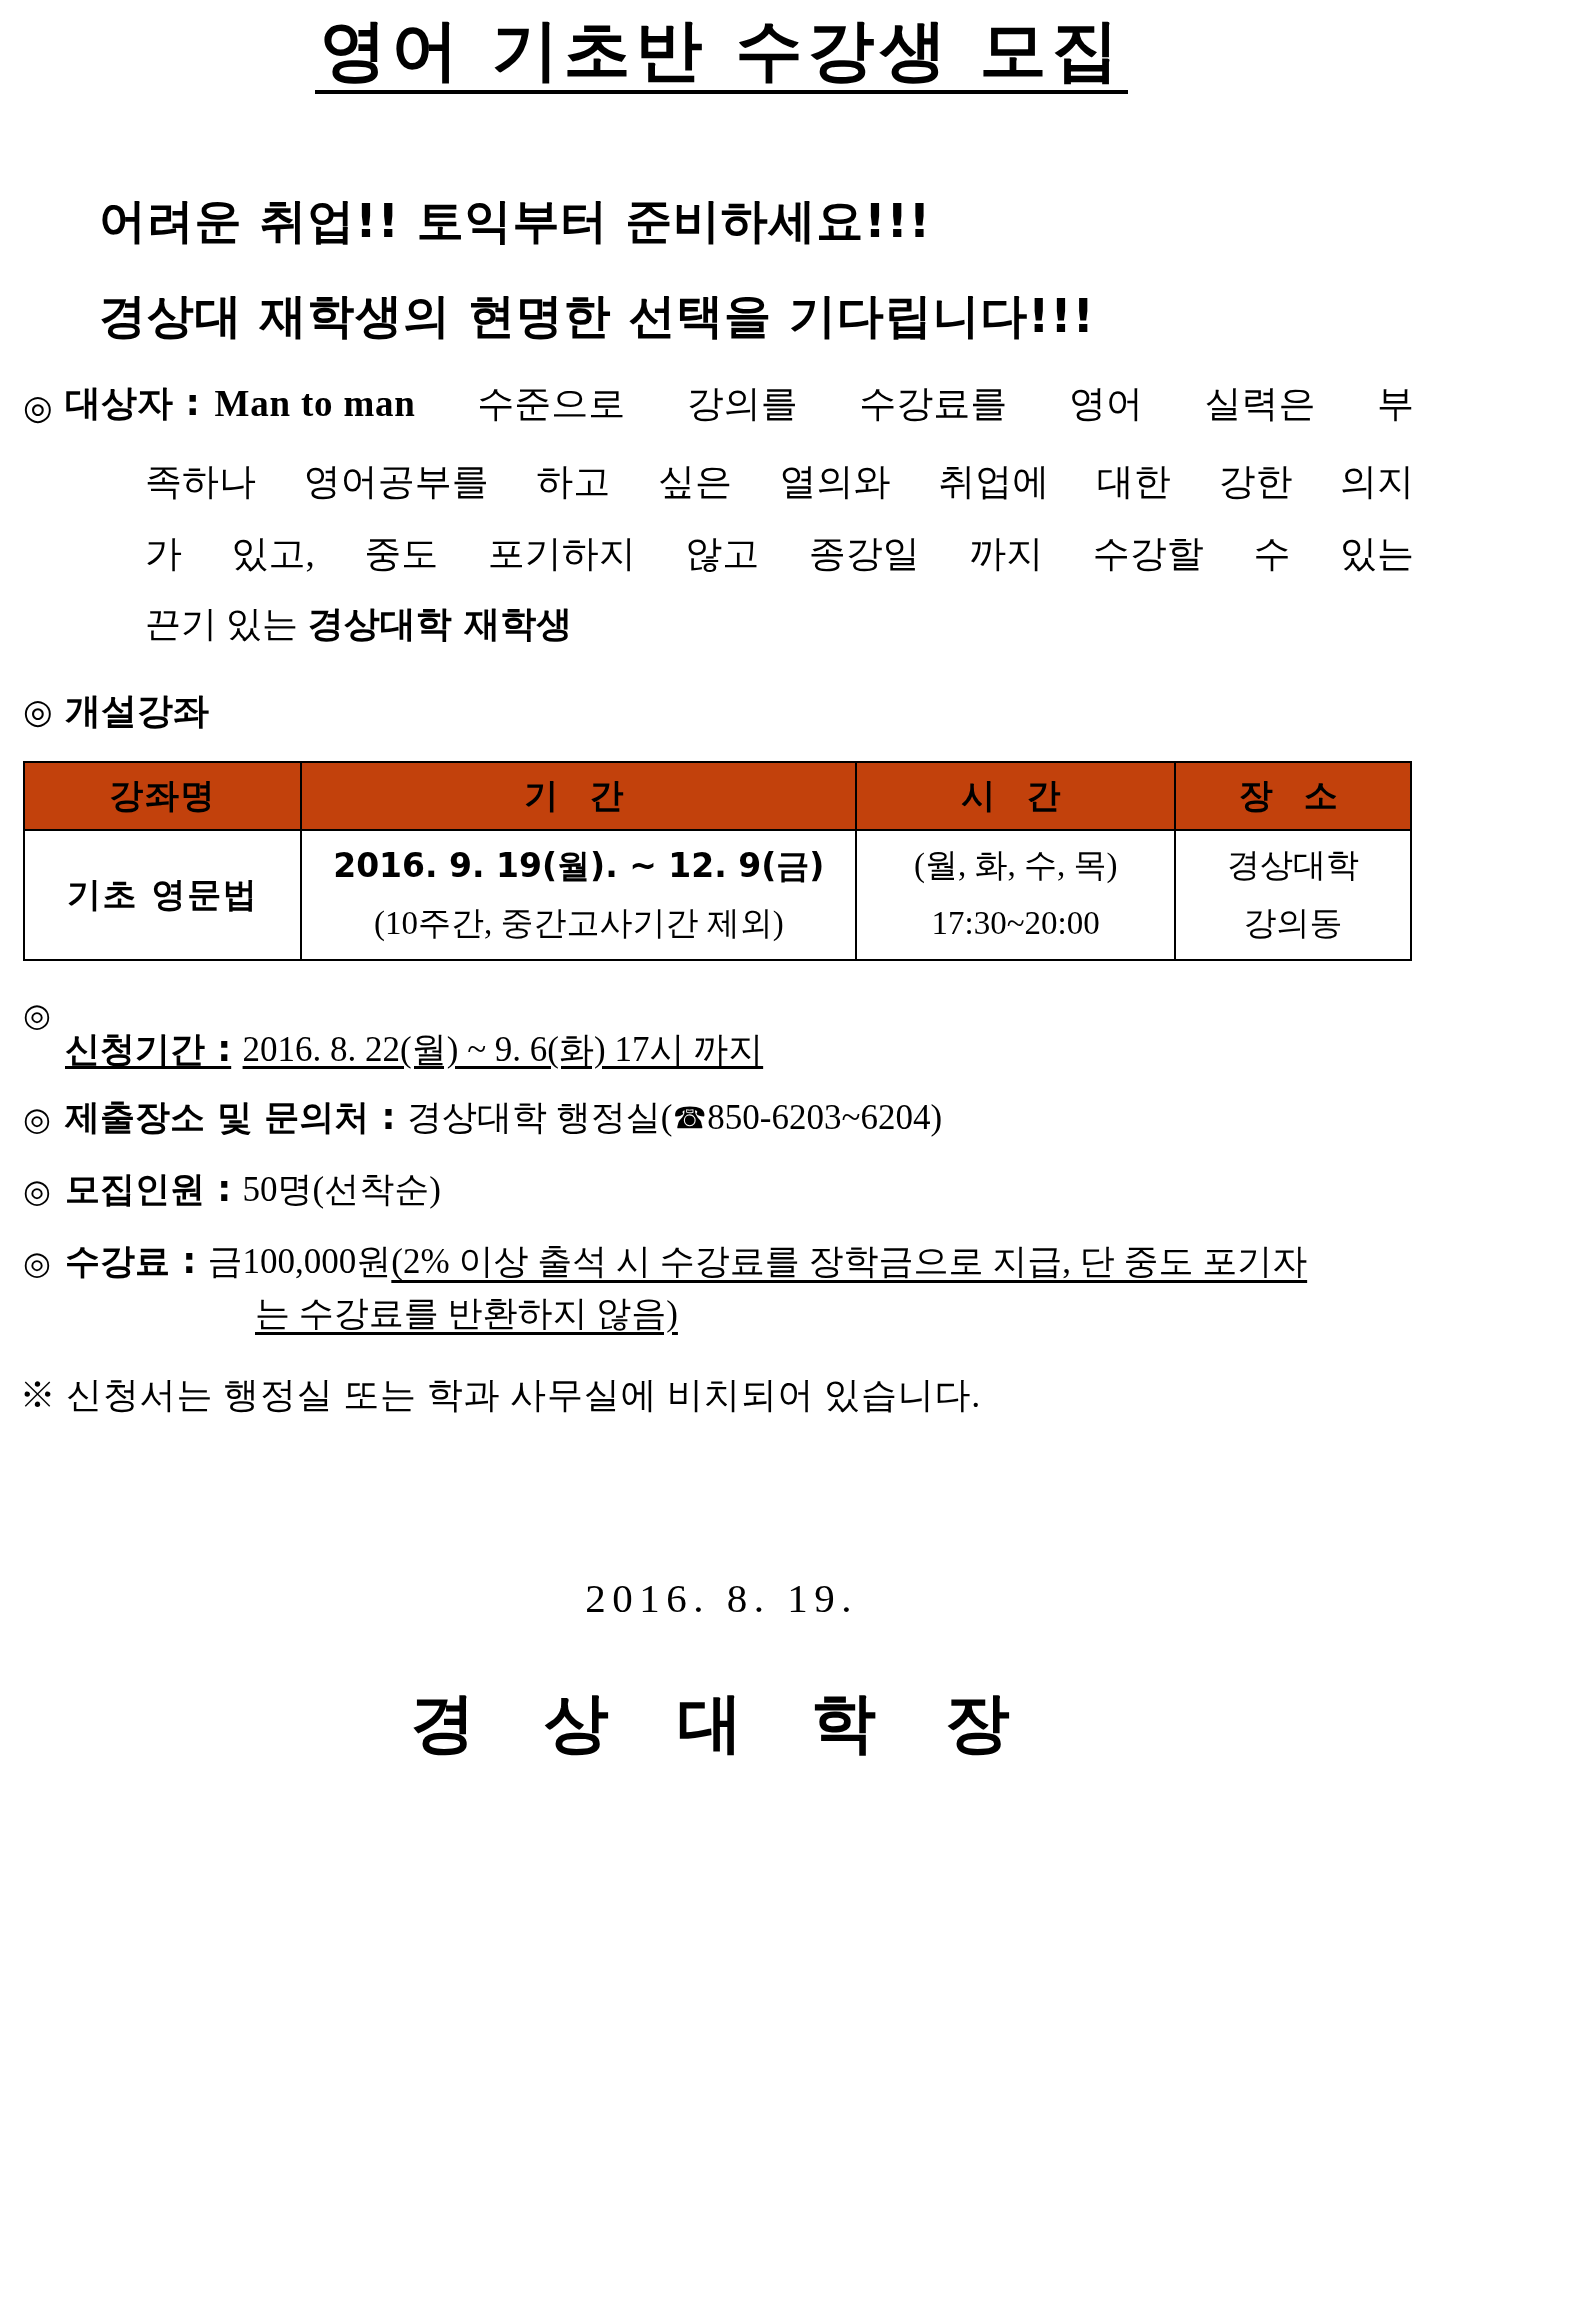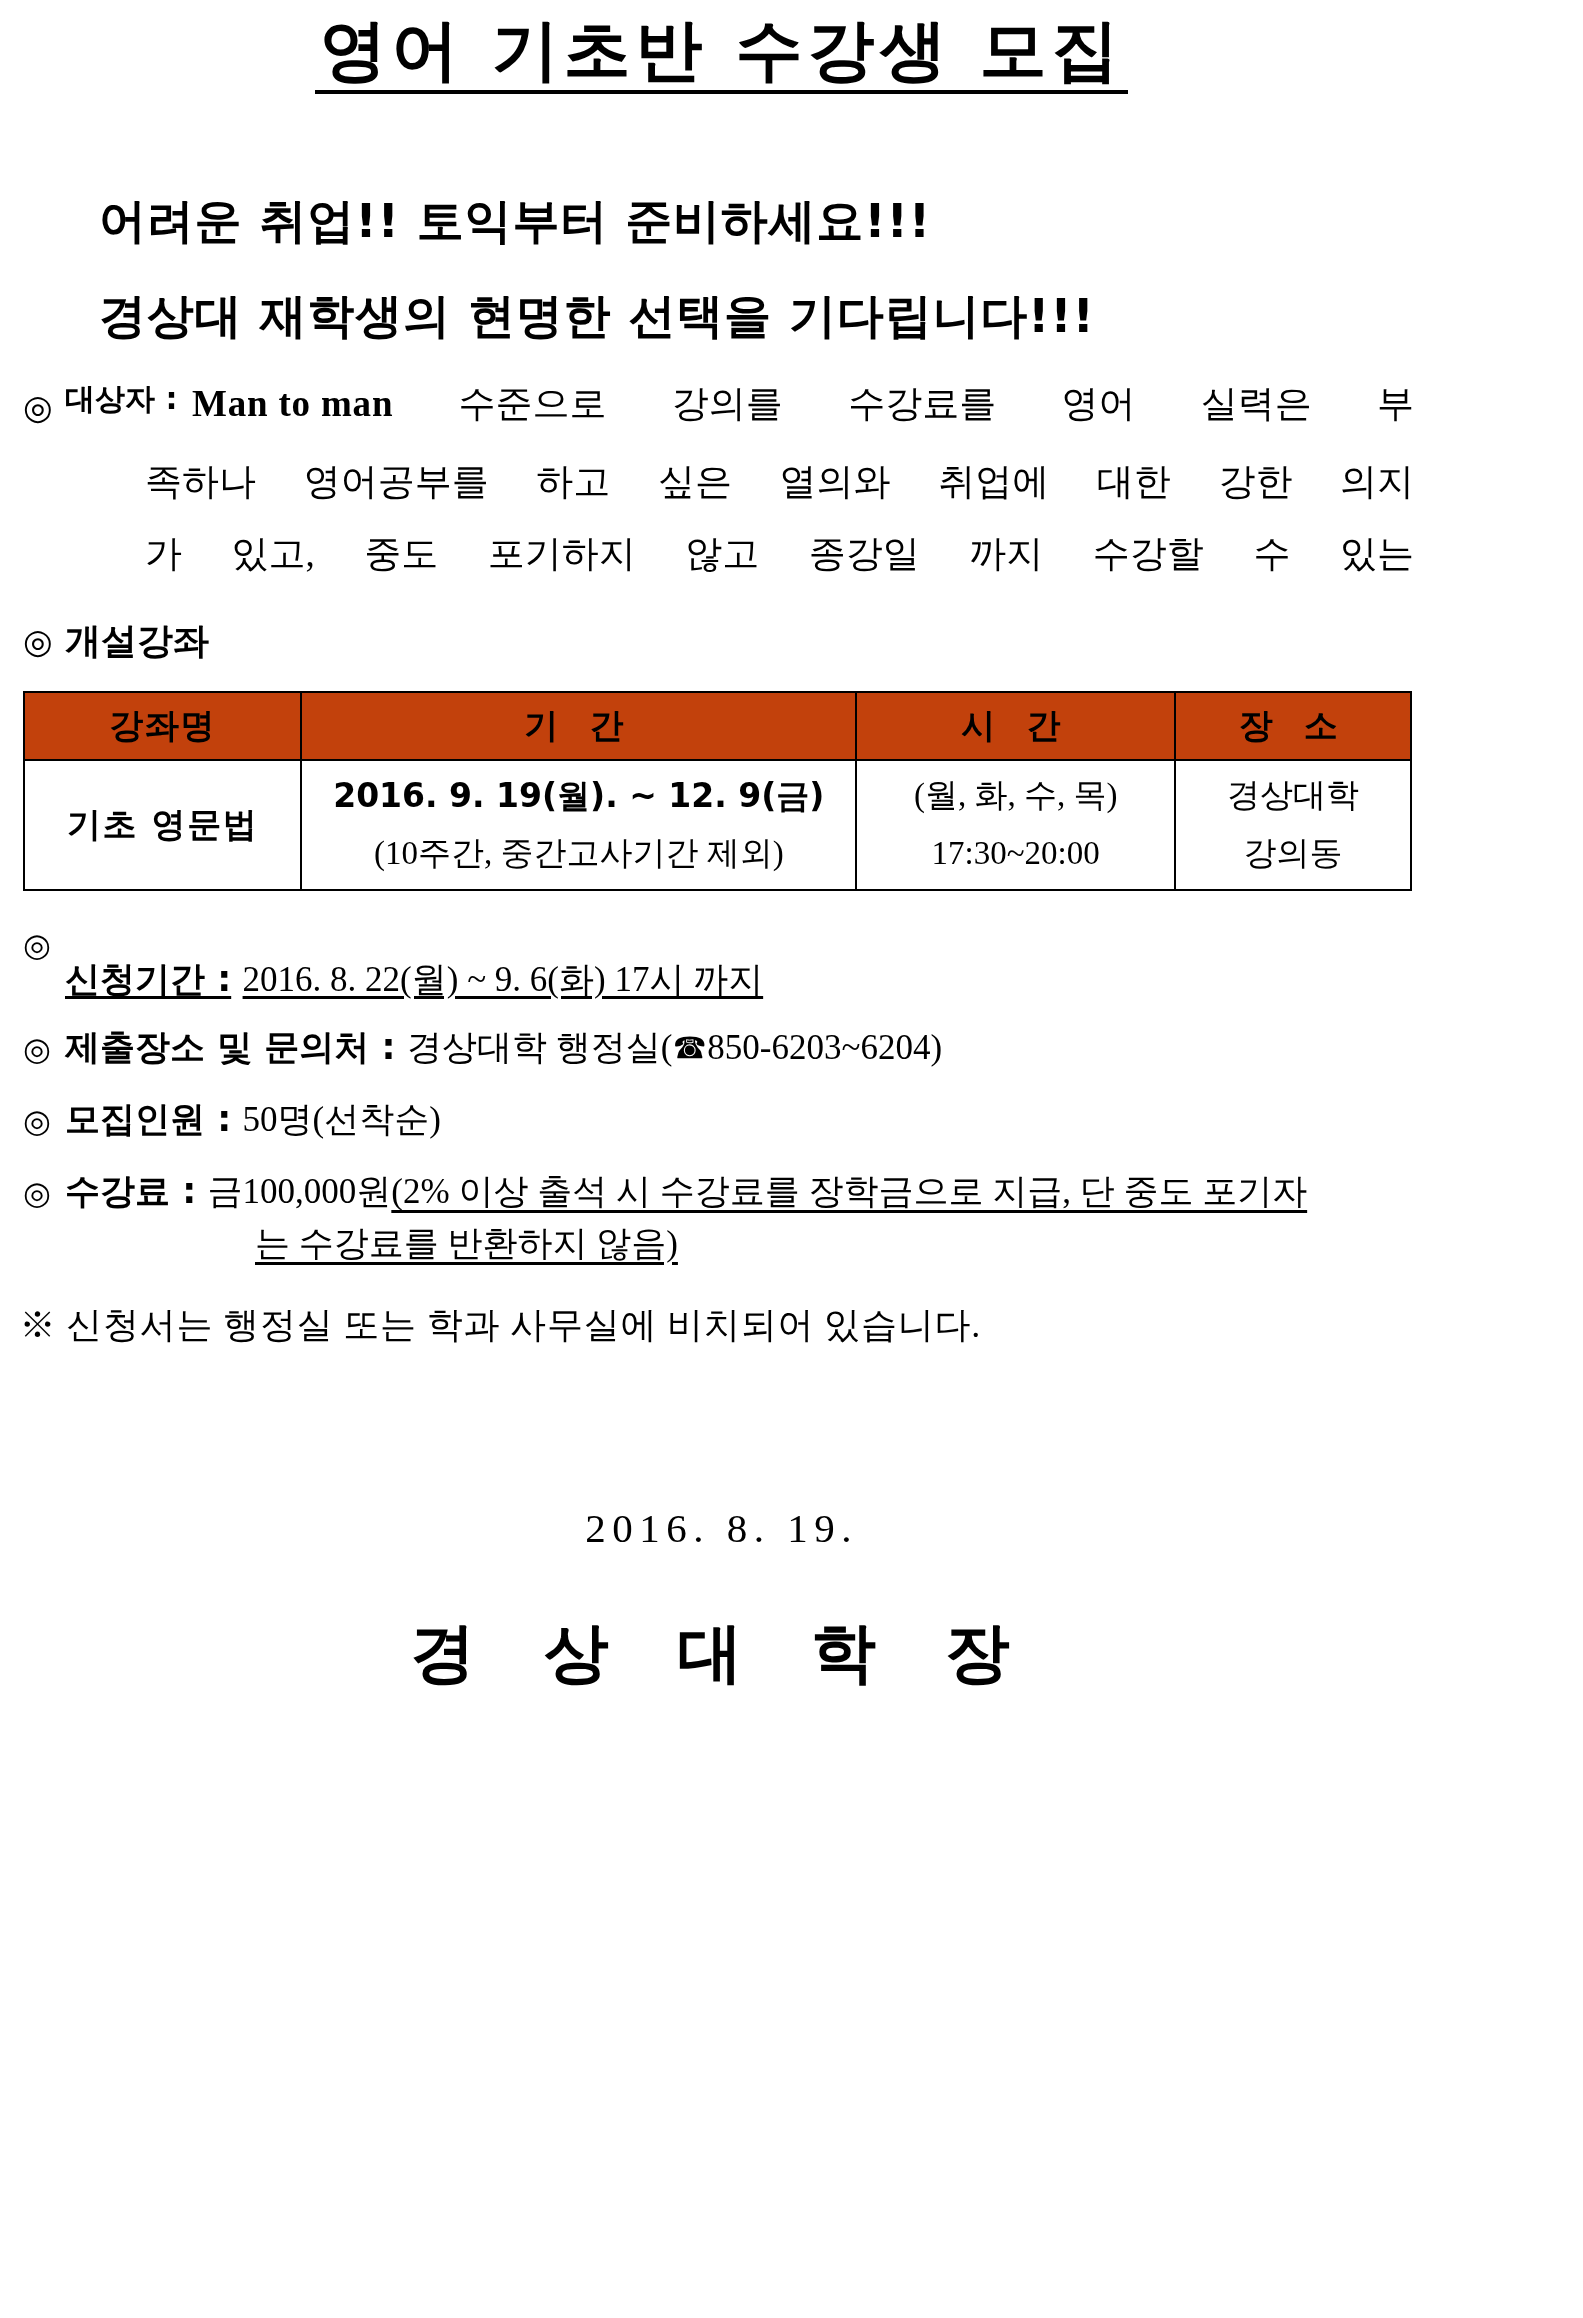--- a/index.html
+++ b/index.html
@@ -78,7 +78,7 @@
     white-space: nowrap;
     font-family: "DejaVu Sans", sans-serif;
     font-weight: bold;
-    font-size: 30px;
+    font-size: 36px;
   }
   .justify {
     flex: 1 1 auto;

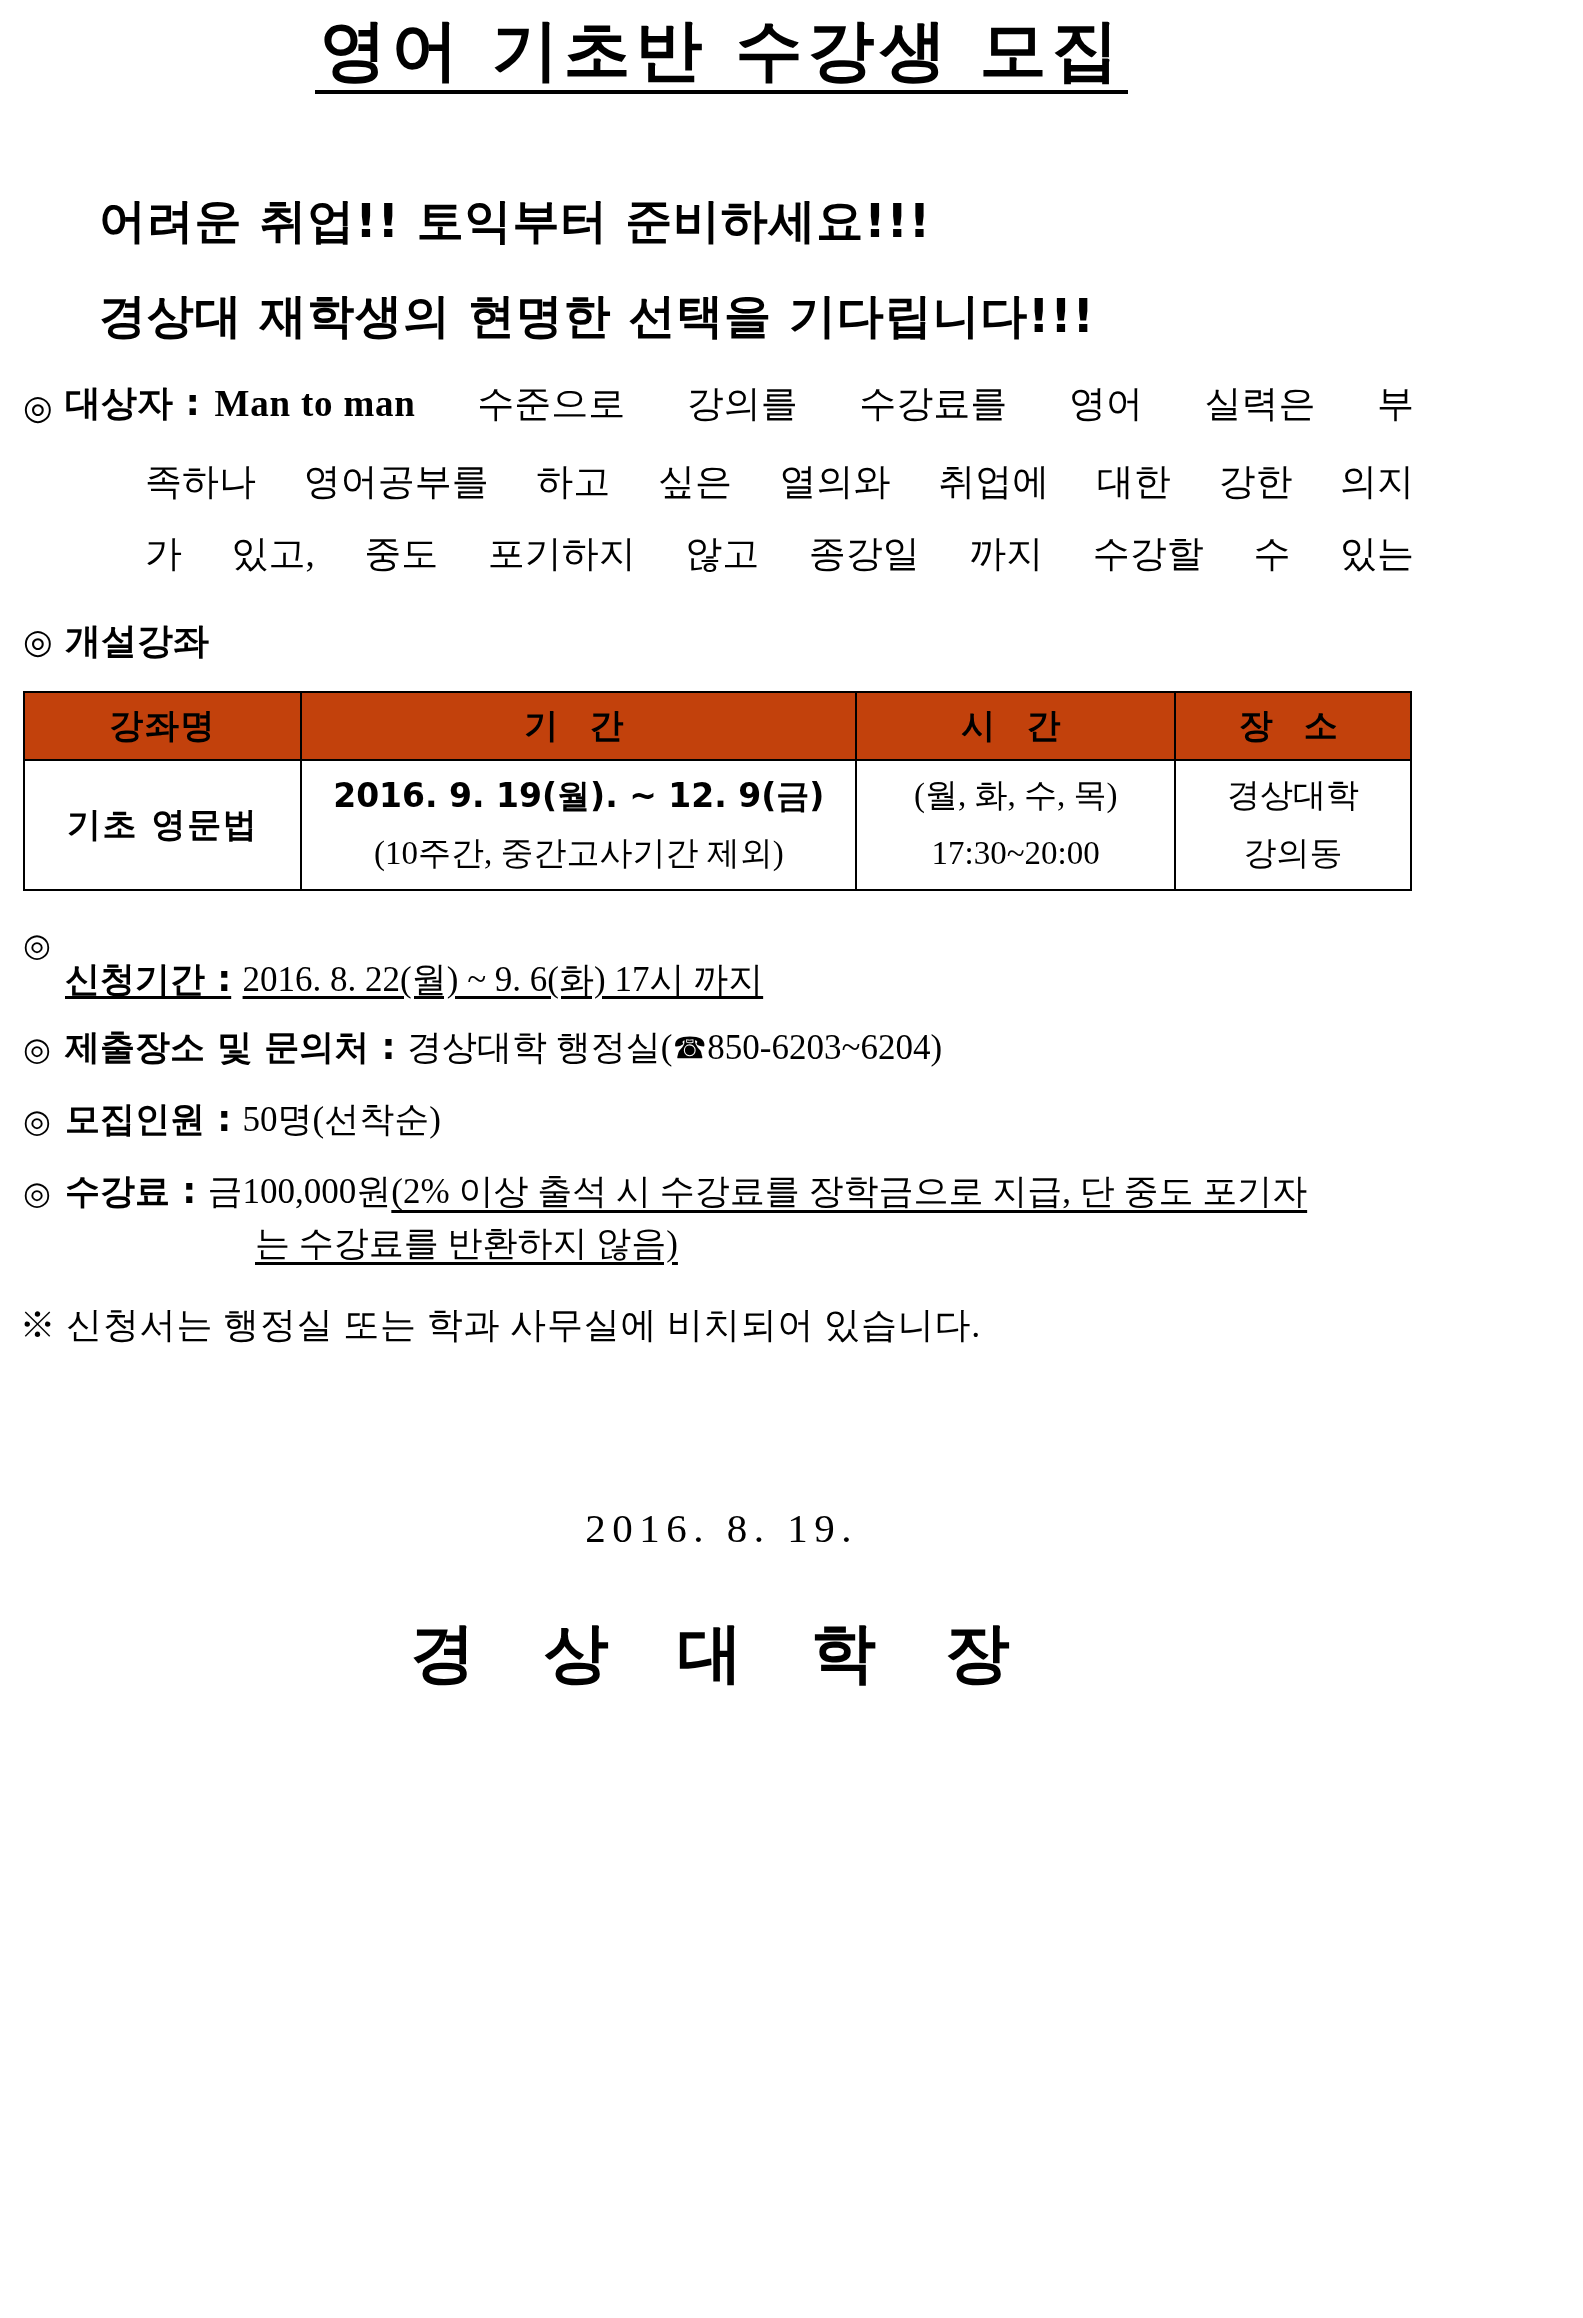--- a/index.html
+++ b/index.html
@@ -268,6 +268,10 @@
       </span>
     </div>
 
+    <div class="target-line indent">
+      <span>끈기 있는 </span>
+      <span class="serif-bold" style="margin-left:9.7px;">경상대학 재학생</span>
+    </div>
   </div>
 
   <div class="course-head">

